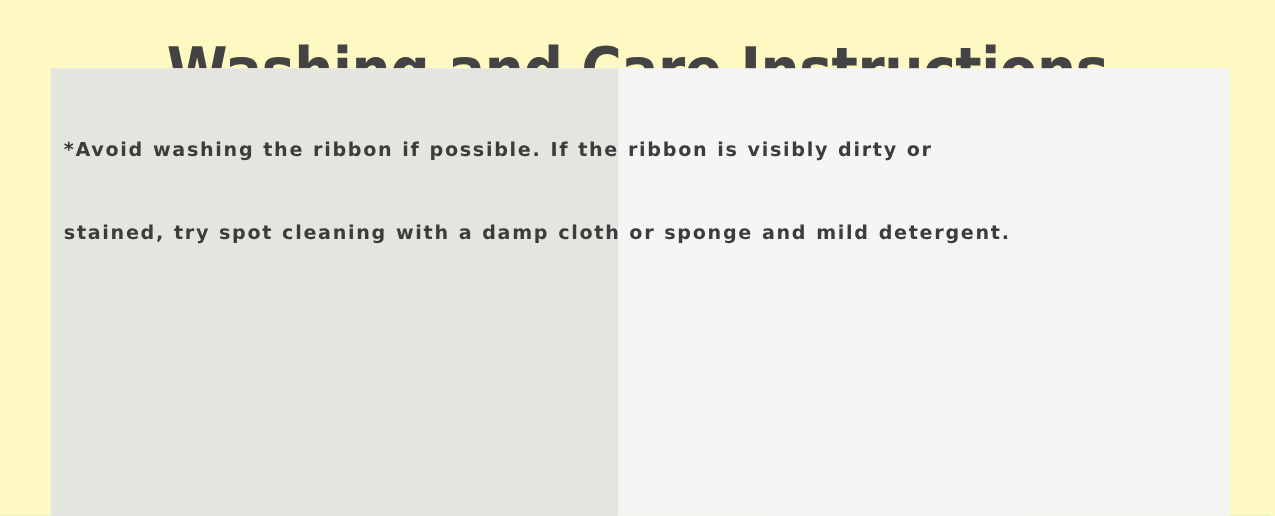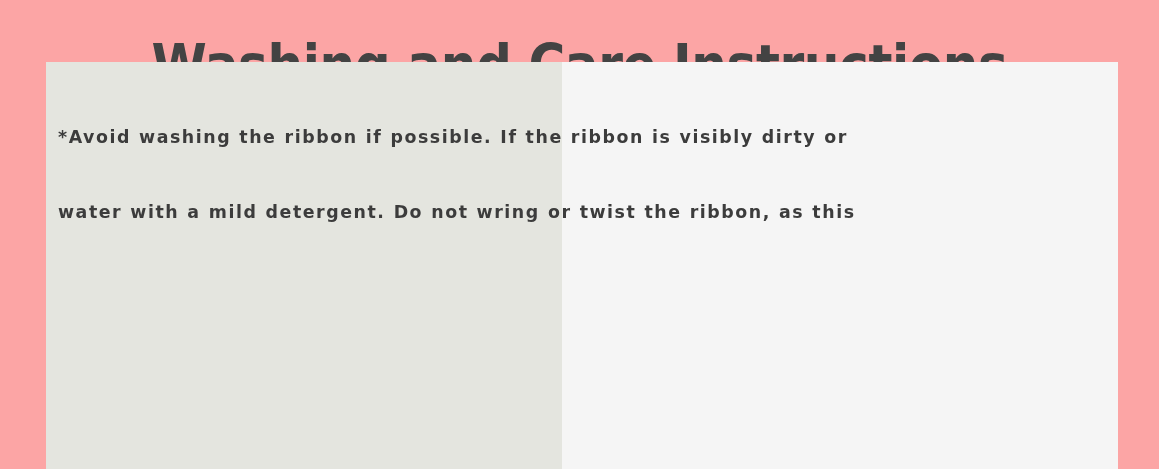--- a/index.html
+++ b/index.html
@@ -19,7 +19,7 @@
     position: relative;
     width: 1159px;
     height: 469px;
-    background: #fca5a5;
+    background: #fef9c3;
     overflow: hidden;
   }
 

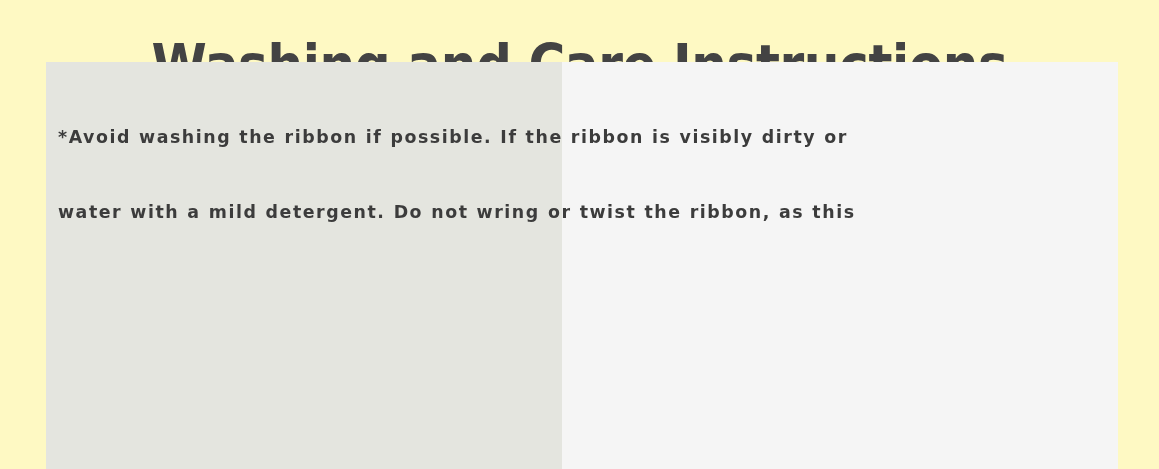--- a/index.html
+++ b/index.html
@@ -93,6 +93,7 @@
 
     <div id="instructions">
       <span class="line">*Avoid washing the ribbon if possible. If the ribbon is visibly dirty or</span>
+      <span class="line">stained, try spot cleaning with a damp cloth or sponge and mild detergent.</span>
       <span class="line">water with a mild detergent. Do not wring or twist the ribbon, as this</span>
       
       

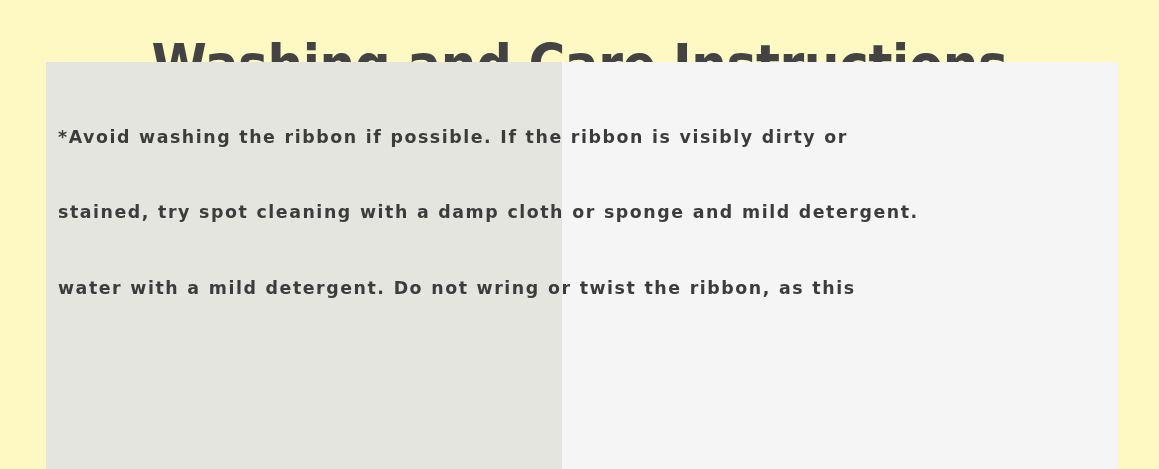--- a/index.html
+++ b/index.html
@@ -94,7 +94,6 @@
     <div id="instructions">
       <span class="line">*Avoid washing the ribbon if possible. If the ribbon is visibly dirty or</span>
       <span class="line">stained, try spot cleaning with a damp cloth or sponge and mild detergent.</span>
-      <span class="line">water with a mild detergent. Do not wring or twist the ribbon, as this</span>
       
       
       

